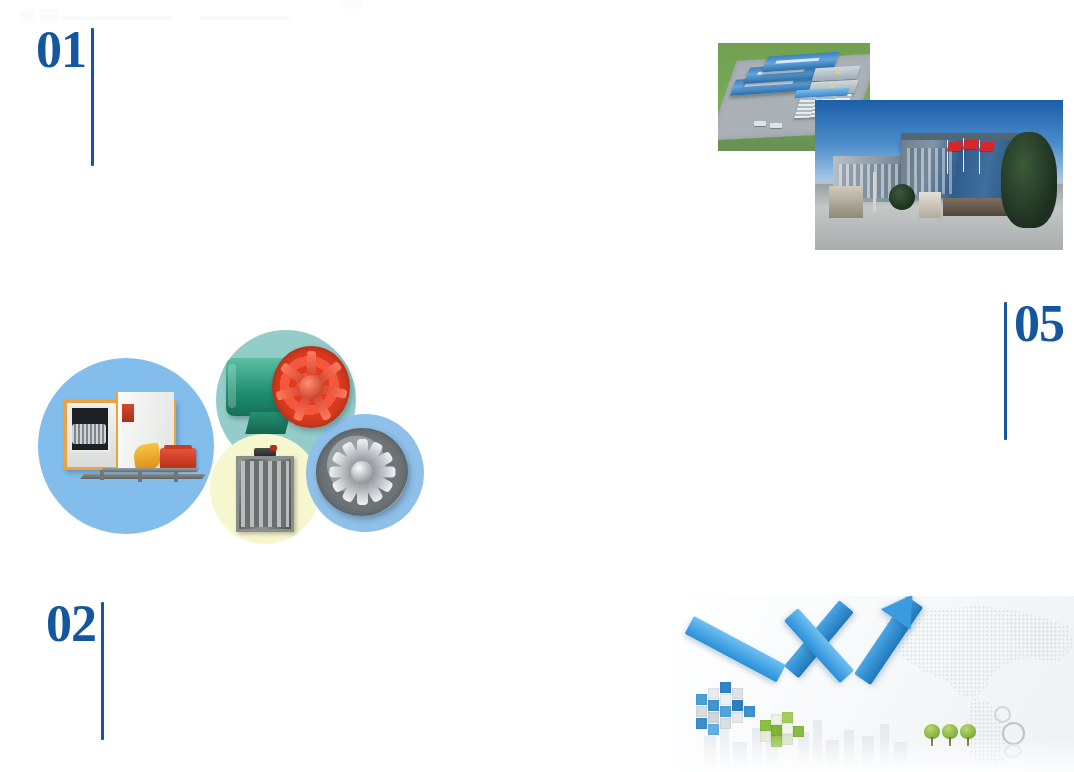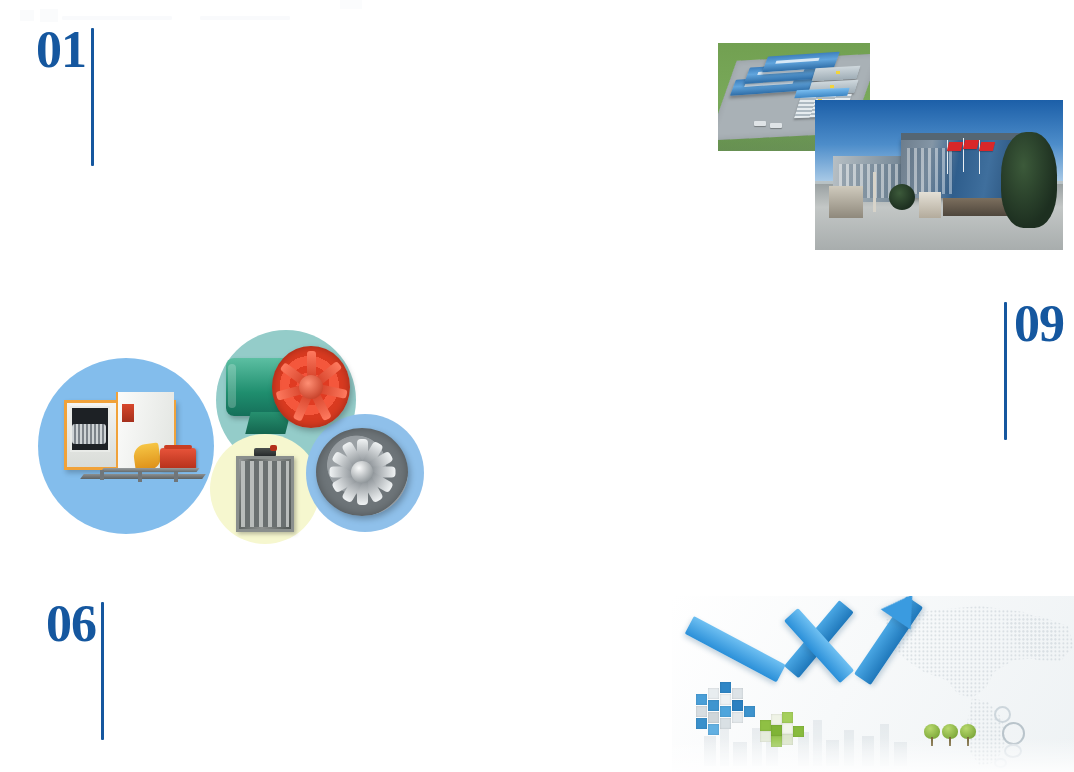--- a/index.html
+++ b/index.html
@@ -419,7 +419,7 @@
 
   <div class="marker left-rule" id="marker-02">
     <span class="rule"></span>
-    <span class="num">09</span>
+    <span class="num">05</span>
   </div>
 
   <div id="product-cluster">

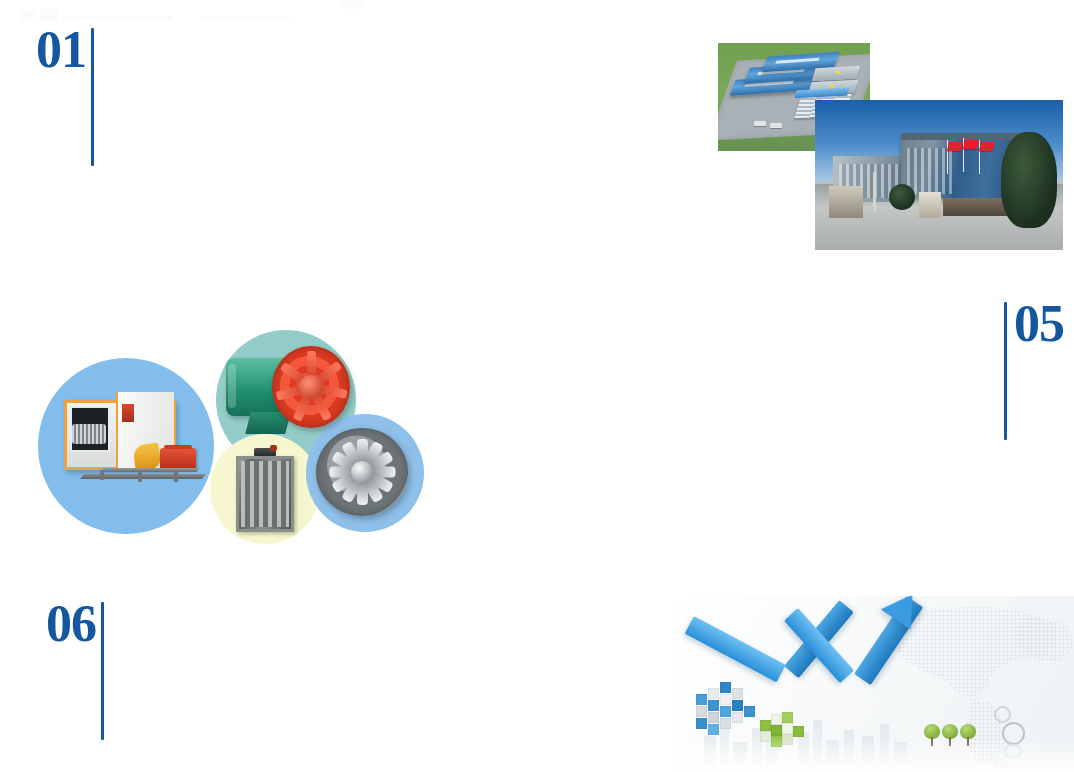--- a/index.html
+++ b/index.html
@@ -485,7 +485,7 @@
   </div>
 
   <div class="marker right-rule" id="marker-03">
-    <span class="num">06</span>
+    <span class="num">02</span>
     <span class="rule"></span>
   </div>
 

